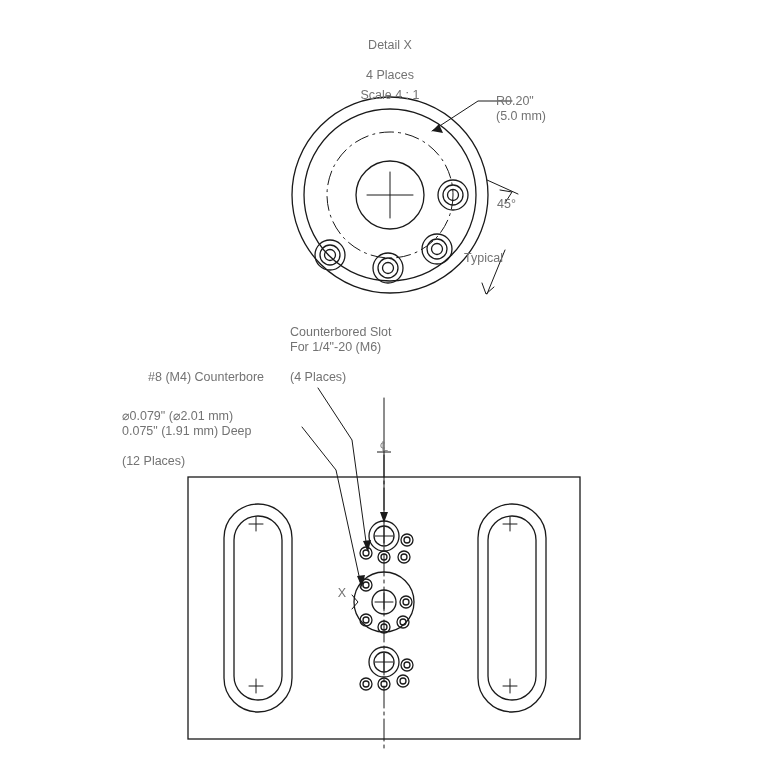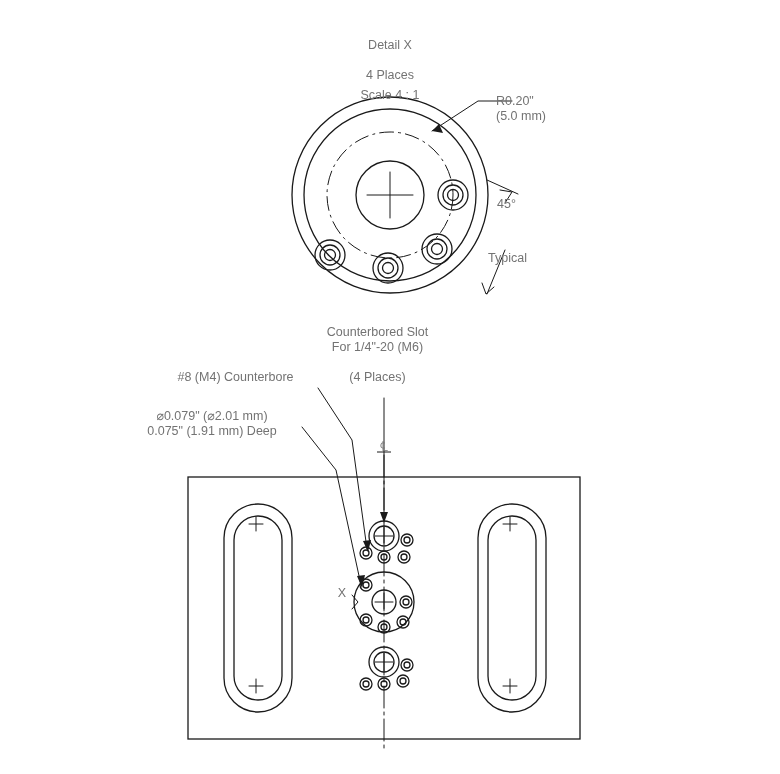--- a/index.html
+++ b/index.html
@@ -186,7 +186,7 @@
   <div class="lbl left" style="left:496px; top:109px;">(5.0 mm)</div>
 
   <div class="lbl left" style="left:497px; top:197px;">45°</div>
-  <div class="lbl left" style="left:488px; top:251px;">Typical</div>
+  <div class="lbl left" style="left:464px; top:251px;">Typical</div>
 
   <div class="lbl right" style="left:290px; top:325px; width:175px;">Counterbored Slot</div>
   <div class="lbl right" style="left:290px; top:340px; width:175px;">For 1/4"-20 (M6)</div>

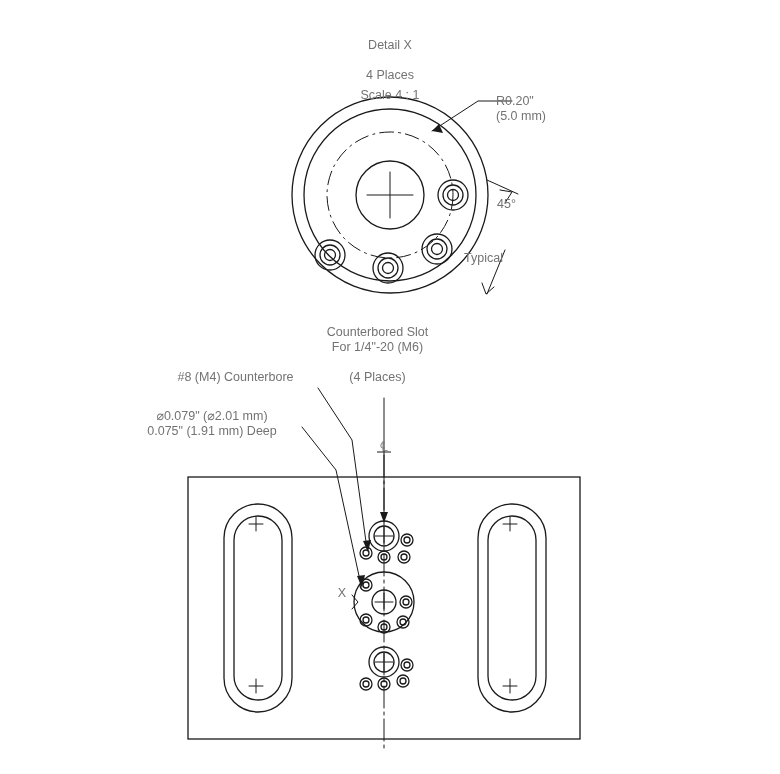--- a/index.html
+++ b/index.html
@@ -37,7 +37,7 @@
     color: #737373;
   }
   .lbl.center { text-align: center; }
-  .lbl.right  { text-align: center; }
+  .lbl.right  { text-align: left; }
   .lbl.left   { text-align: left; }
 </style>
 </head>

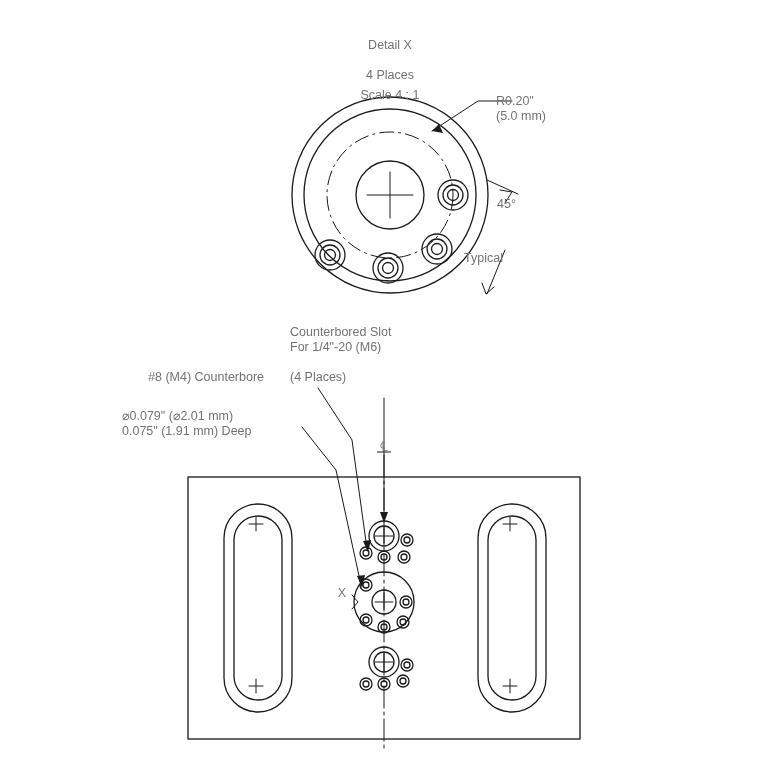--- a/index.html
+++ b/index.html
@@ -196,6 +196,7 @@
 
   <div class="lbl right" style="left:122px; top:409px; width:180px;">⌀0.079" (⌀2.01 mm)</div>
   <div class="lbl right" style="left:122px; top:424px; width:180px;">0.075" (1.91 mm) Deep</div>
+  <div class="lbl right" style="left:122px; top:454px; width:180px;">(12 Places)</div>
 
   <div class="lbl center" style="left:369px; top:439px; width:30px; font-size:14px;">℄</div>
 

